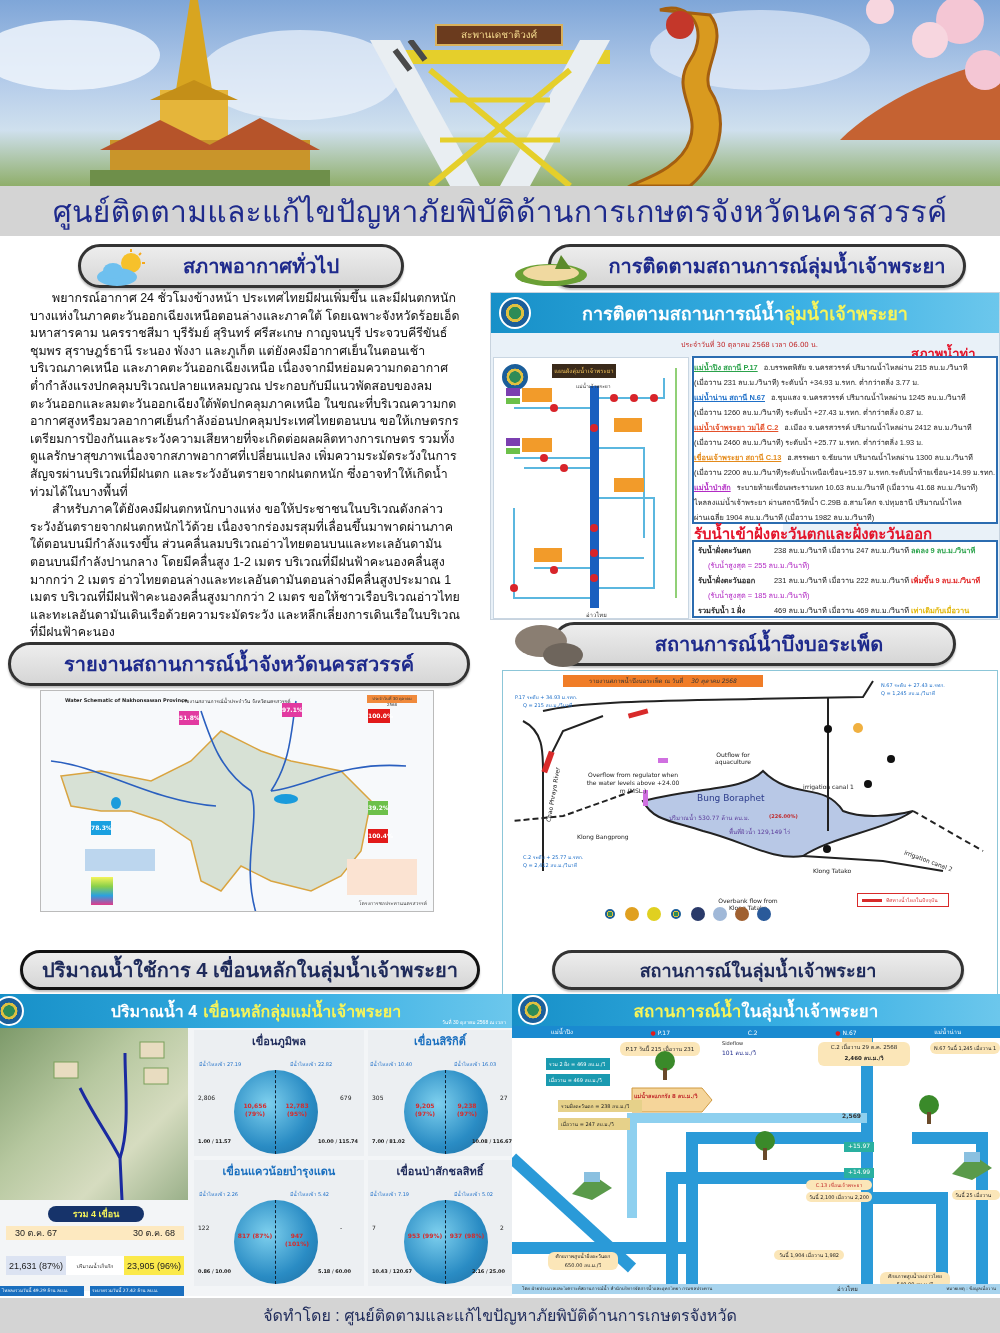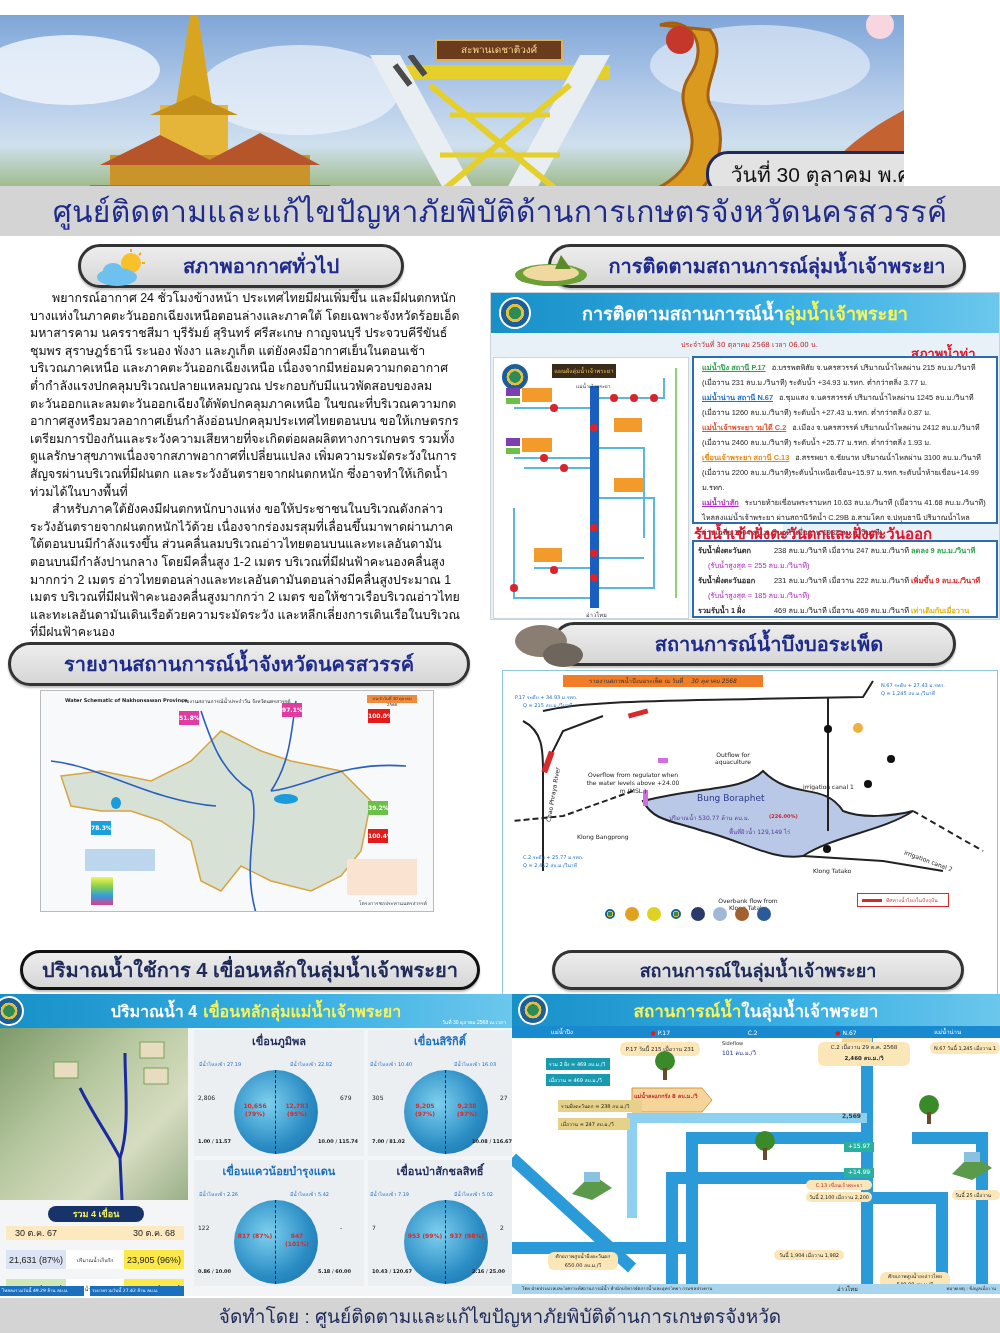--- a/index.html
+++ b/index.html
@@ -4,7 +4,7 @@
 <style>
 *{box-sizing:border-box;margin:0;padding:0}
 body{width:1000px;height:1333px;overflow:hidden;background:#fff;font-family:"DejaVu Sans",sans-serif;color:#222;position:relative}
-.banner{position:absolute;left:0;top:15px;width:904px;height:186px;background:linear-gradient(180deg,#7fa6d8 0%,#b6cdea 45%,#cfe0ee 70%,#8fae6a 100%);overflow:hidden}
+.banner{position:absolute;left:0;top:0;width:1000px;height:186px;background:linear-gradient(180deg,#7fa6d8 0%,#b6cdea 45%,#cfe0ee 70%,#8fae6a 100%);overflow:hidden}
 .cloud{position:absolute;background:#eef4fb;border-radius:50%;opacity:.85}
 .temple{position:absolute;left:90px;top:0;width:240px;height:186px}
 .bridge{position:absolute;left:330px;top:40px;width:320px;height:146px}

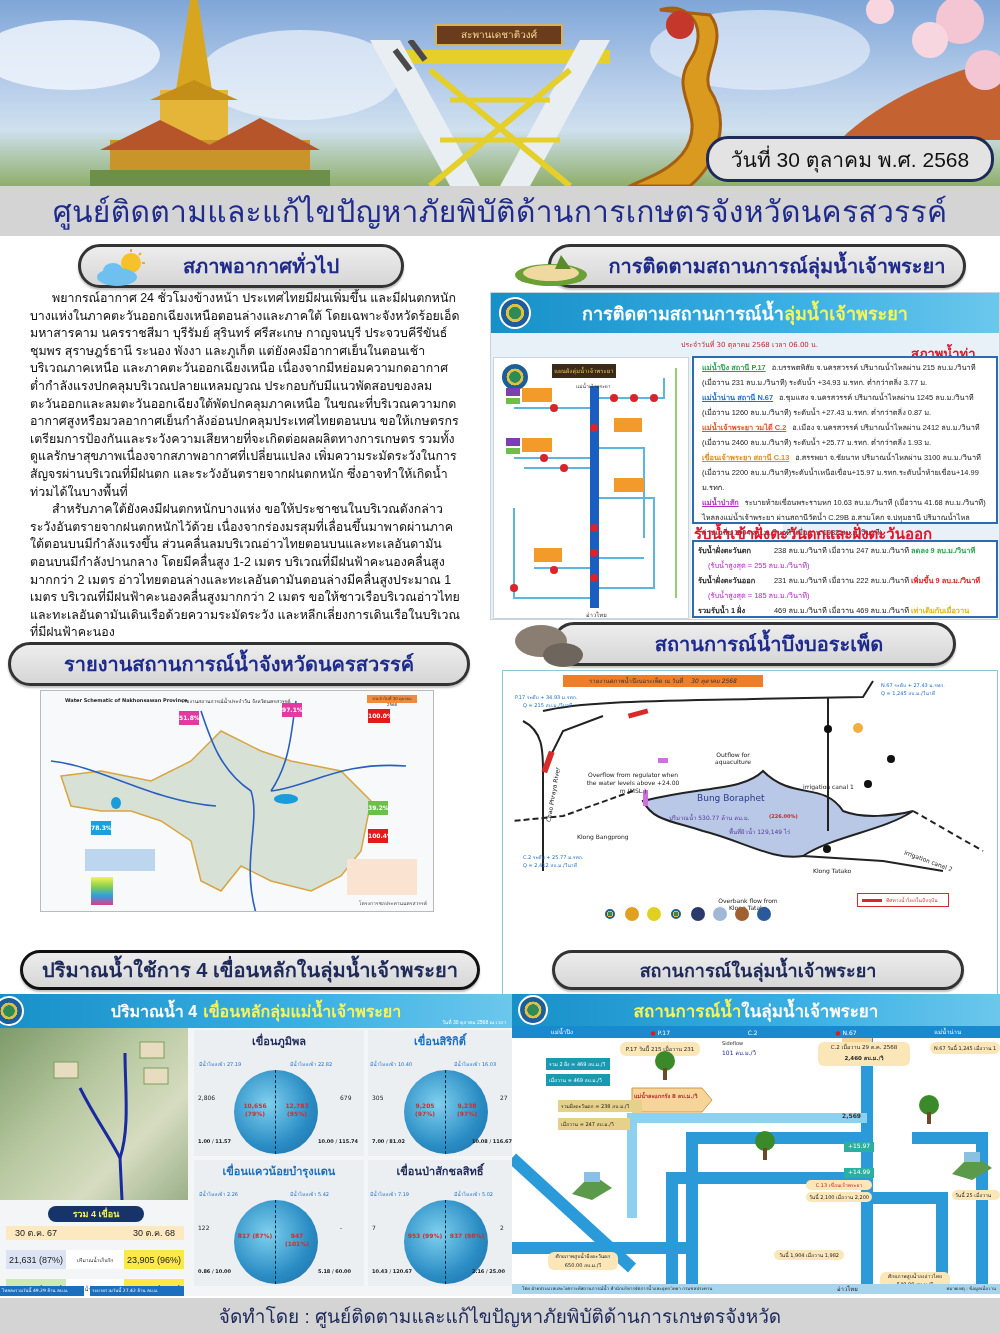--- a/index.html
+++ b/index.html
@@ -77,7 +77,6 @@
     <circle cx="165" cy="70" r="20" fill="#f4c6d4"></circle>
     <circle cx="60" cy="10" r="14" fill="#f7d6df"></circle>
   </svg>
-  <div class="date-pill">วันที่ 30 ตุลาคม พ.ศ. 2568</div>
 </div>
 
 <div class="title-bar">

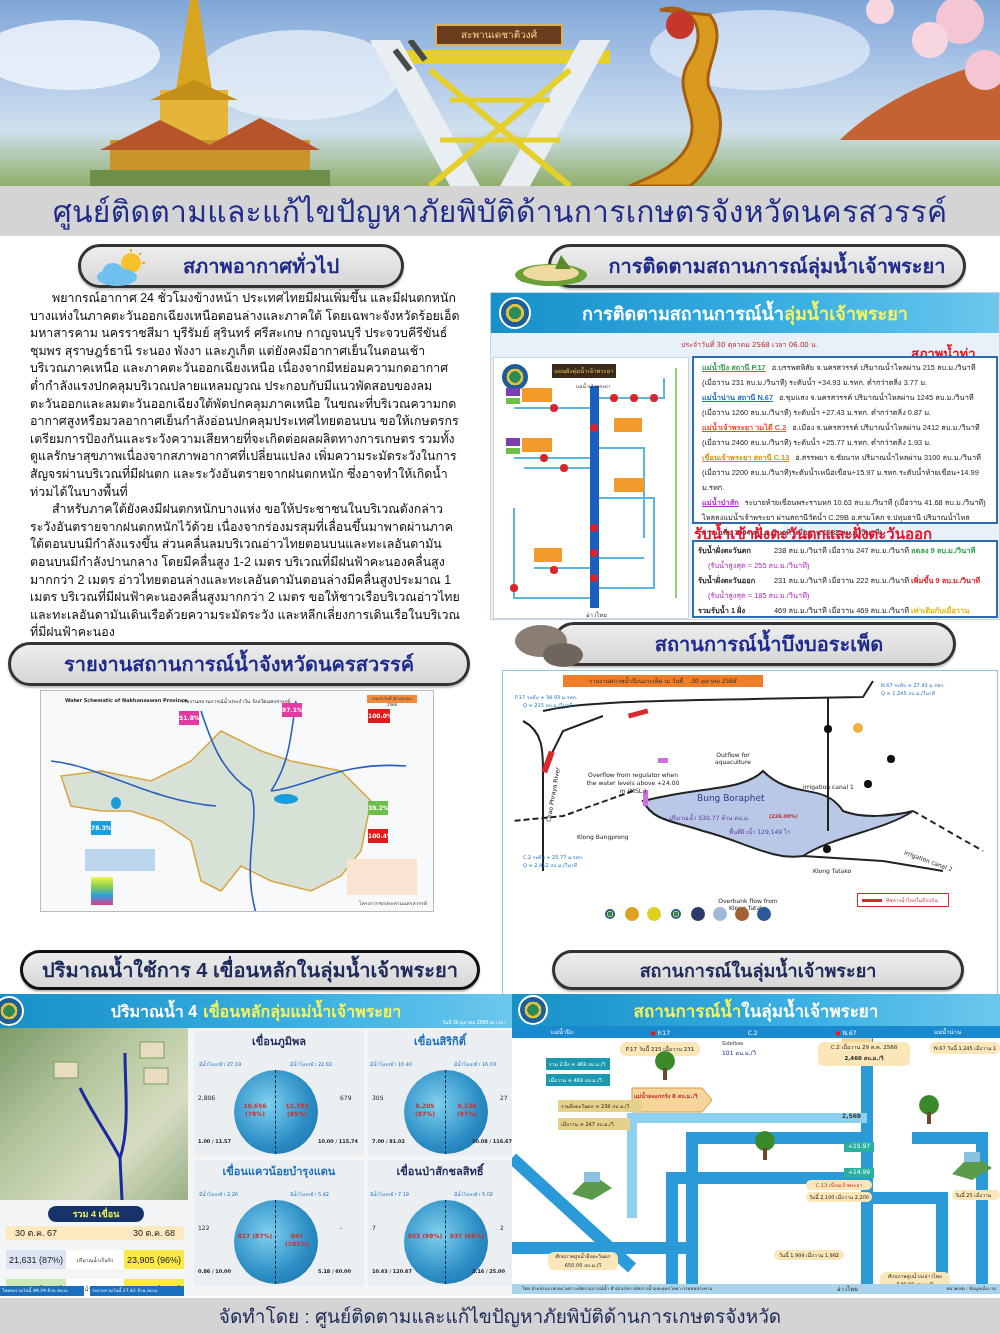--- a/index.html
+++ b/index.html
@@ -22,7 +22,7 @@
 .blue-head{background:linear-gradient(90deg,#1790c8,#3ab0e4 60%,#6cc7ec);display:flex;align-items:center;justify-content:center;color:#fff;font-family:"Liberation Sans",sans-serif;font-weight:bold;position:relative}
 .seal{position:absolute;border-radius:50%;background:radial-gradient(#2e8b57 30%,#e0c040 32%,#e0c040 45%,#1b5e9a 47%);border:2px solid #fff}
 .yl{color:#f6f45a}
-.river-box{position:absolute;left:692px;top:356px;width:306px;height:168px;border:2px solid #2b6cb0;background:#fff;font-size:7.4px;line-height:15px;padding:2px 8px;font-family:"Liberation Sans",sans-serif}
+.river-box{position:absolute;left:692px;top:356px;width:306px;height:168px;border:2px solid #2b6cb0;background:#fff;font-size:7.4px;line-height:15px;padding:2px 0;font-family:"Liberation Sans",sans-serif}
 .river-box .st{text-decoration:underline;font-weight:bold;margin-right:6px}
 .recv-title{position:absolute;left:694px;top:522px;font-size:15px;color:#e4142a;font-weight:bold;font-family:"Liberation Sans",sans-serif}
 .recv-box{position:absolute;left:692px;top:540px;width:306px;height:78px;border:2px solid #2b6cb0;background:#fff;font-size:7.4px;line-height:15px;padding:1px 4px;font-family:"Liberation Sans",sans-serif}

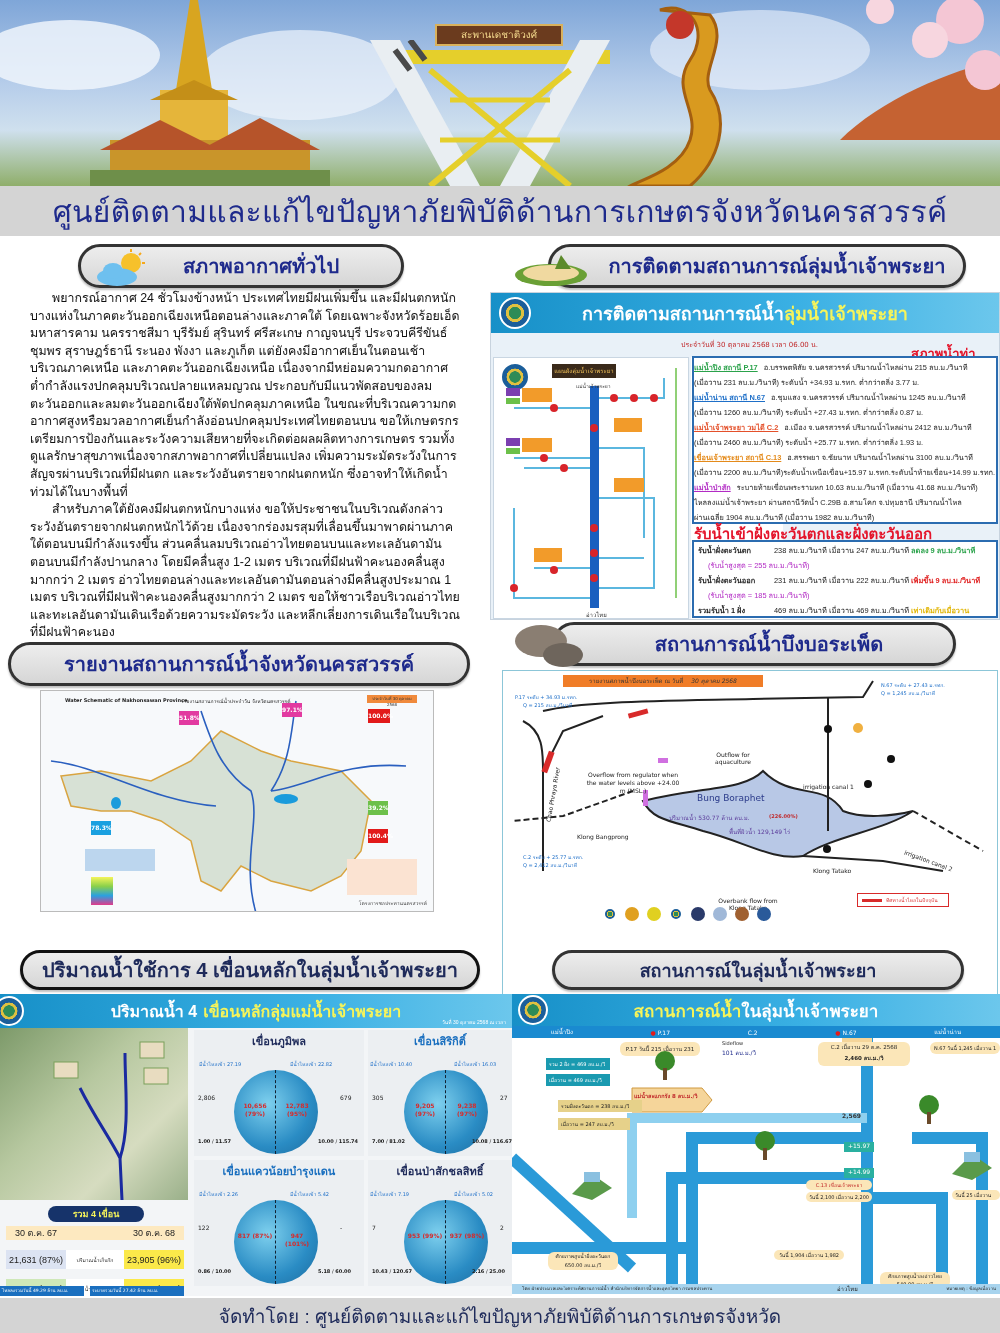--- a/index.html
+++ b/index.html
@@ -178,7 +178,7 @@
   <div>(เมื่อวาน 1260 ลบ.ม./วินาที) ระดับน้ำ +27.43 ม.รทก. ต่ำกว่าตลิ่ง 0.87 ม.</div>
   <div><span class="st" style="color:#e4502a">แม่น้ำเจ้าพระยา วมไดี C.2</span><span>อ.เมือง จ.นครสวรรค์ ปริมาณน้ำไหลผ่าน 2412 ลบ.ม./วินาที</span></div>
   <div>(เมื่อวาน 2460 ลบ.ม./วินาที) ระดับน้ำ +25.77 ม.รทก. ต่ำกว่าตลิ่ง 1.93 ม.</div>
-  <div><span class="st" style="color:#e48a1a">เขื่อนเจ้าพระยา สถานี C.13</span><span>อ.สรรพยา จ.ชัยนาท ปริมาณน้ำไหลผ่าน 3100 ลบ.ม./วินาที</span></div>
+  <div><span class="st" style="color:#e48a1a">เขื่อนเจ้าพระยา สถานี C.13</span><span>อ.สรรพยา จ.ชัยนาท ปริมาณน้ำไหลผ่าน 1300 ลบ.ม./วินาที</span></div>
   <div>(เมื่อวาน 2200 ลบ.ม./วินาที)ระดับน้ำเหนือเขื่อน+15.97 ม.รทก.ระดับน้ำท้ายเขื่อน+14.99 ม.รทก.</div>
   <div><span class="st" style="color:#b22bc4">แม่น้ำป่าสัก</span><span>ระบายท้ายเขื่อนพระรามหก 10.63 ลบ.ม./วินาที (เมื่อวาน 41.68 ลบ.ม./วินาที)</span></div>
   <div>ไหลลงแม่น้ำเจ้าพระยา ผ่านสถานีวัดน้ำ C.29B อ.สามโคก จ.ปทุมธานี ปริมาณน้ำไหล</div>

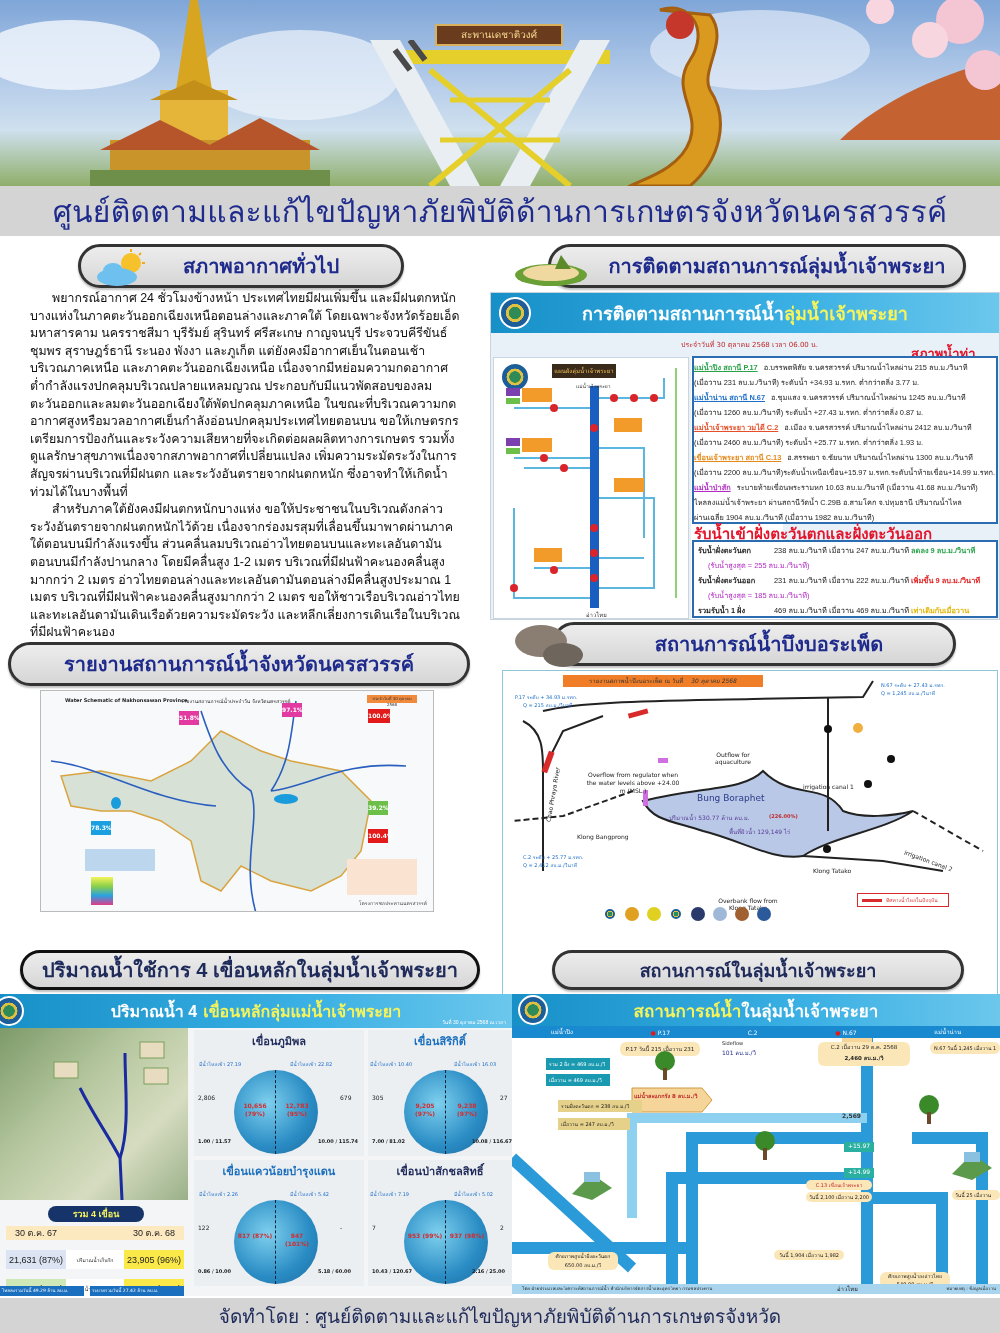--- a/index.html
+++ b/index.html
@@ -36,7 +36,7 @@
 .dam-name{position:absolute;font-family:"Liberation Sans",sans-serif;font-weight:bold;font-size:11px;color:#1e2a5a;text-align:center}
 .dam-card{position:absolute;background:#eceff2}
 .tot-table{position:absolute;left:6px;top:1207px;width:178px;font-family:"Liberation Sans",sans-serif;font-size:9px}
-.tot-row{display:flex;height:19px;margin-bottom:10px;align-items:flex-end}
+.tot-row{display:flex;height:19px;margin-bottom:16px;align-items:flex-end}
 .tot-row div{display:flex;align-items:center;justify-content:center}
 </style>
 </head>

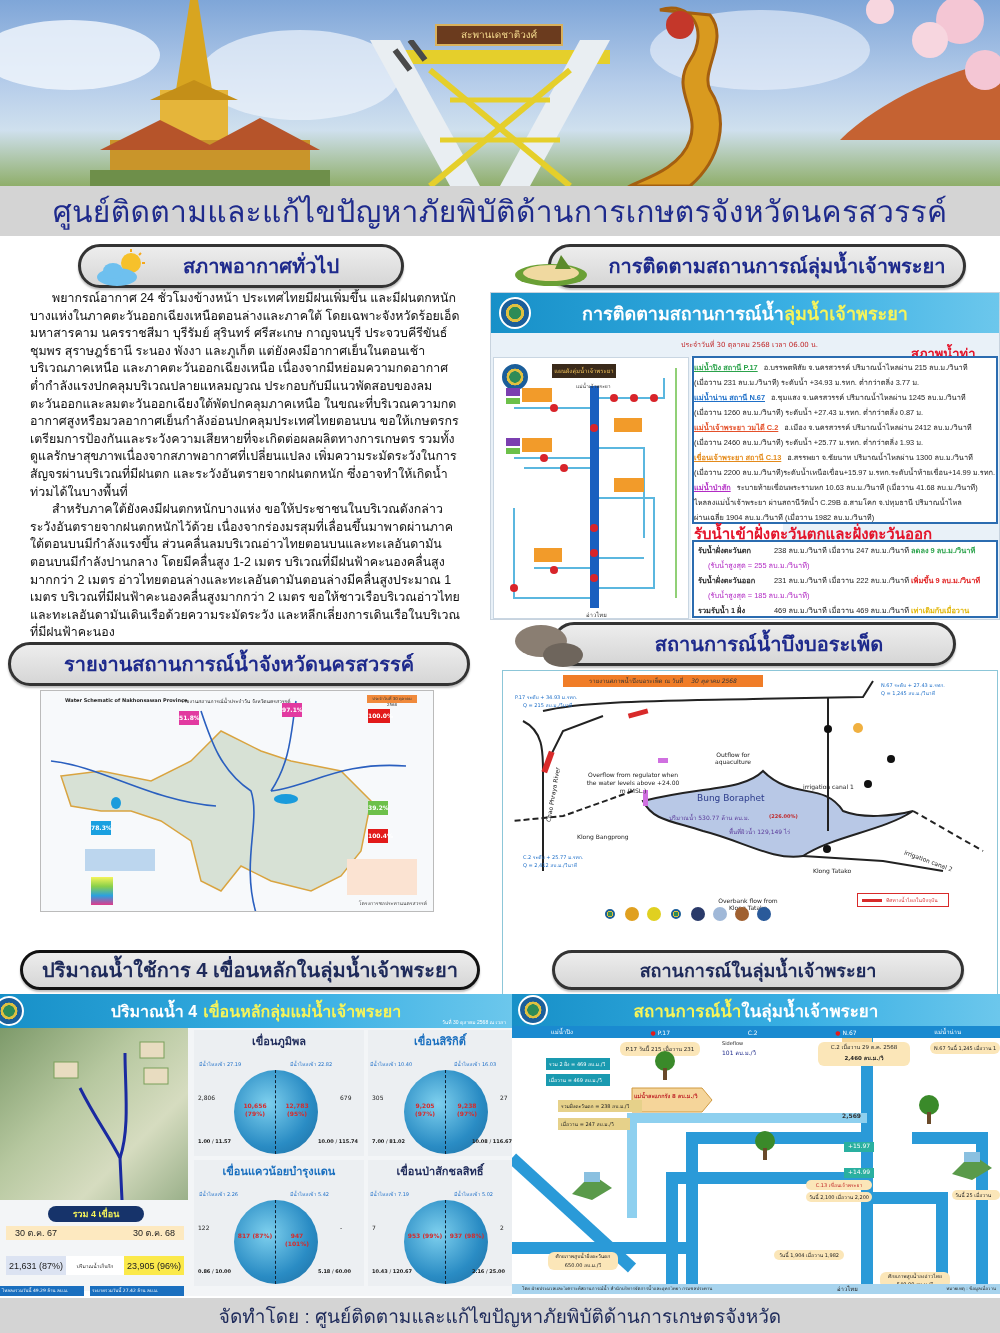--- a/index.html
+++ b/index.html
@@ -29,7 +29,7 @@
 .recv-box .lbl{display:inline-block;width:76px;font-weight:bold}
 .mag{color:#b22bc4;padding-left:10px}
 .g{color:#2aa24a;font-weight:bold}.r{color:#e02020;font-weight:bold}.y{color:#e0b400;font-weight:bold}
-.footer{position:absolute;left:0;top:1298px;width:1000px;height:35px;background:#d4d4d4;display:flex;align-items:center;justify-content:center;font-family:"Liberation Sans",sans-serif;font-size:19px;color:#1e2a5a}
+.footer{position:absolute;left:0;top:1298px;width:1000px;height:35px;background:#d4d4d4;display:flex;align-items:center;justify-content:center;font-family:"Liberation Sans",sans-serif;font-size:16px;color:#1e2a5a}
 .map-frame{position:absolute;left:40px;top:690px;width:394px;height:222px;border:1px solid #bbb;background:#f7f9fb;overflow:hidden}
 .badge{position:absolute;font-size:6px;color:#fff;text-align:center;line-height:14px;font-weight:bold}
 .circle-res{position:absolute;border-radius:50%;background:radial-gradient(circle at 40% 40%,#7ed0ee,#2a8cc4 60%,#1c6a9e);overflow:hidden}

